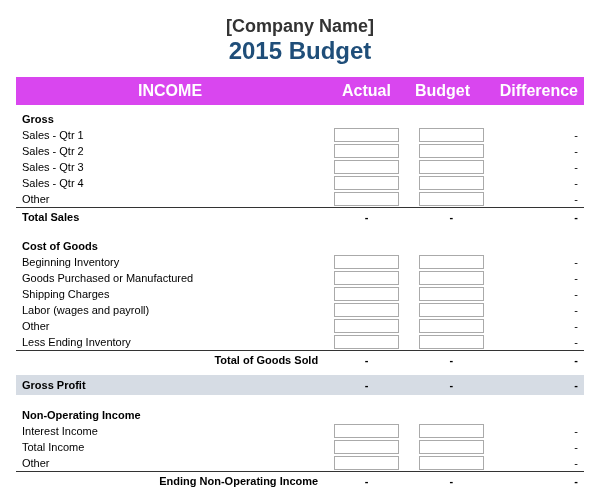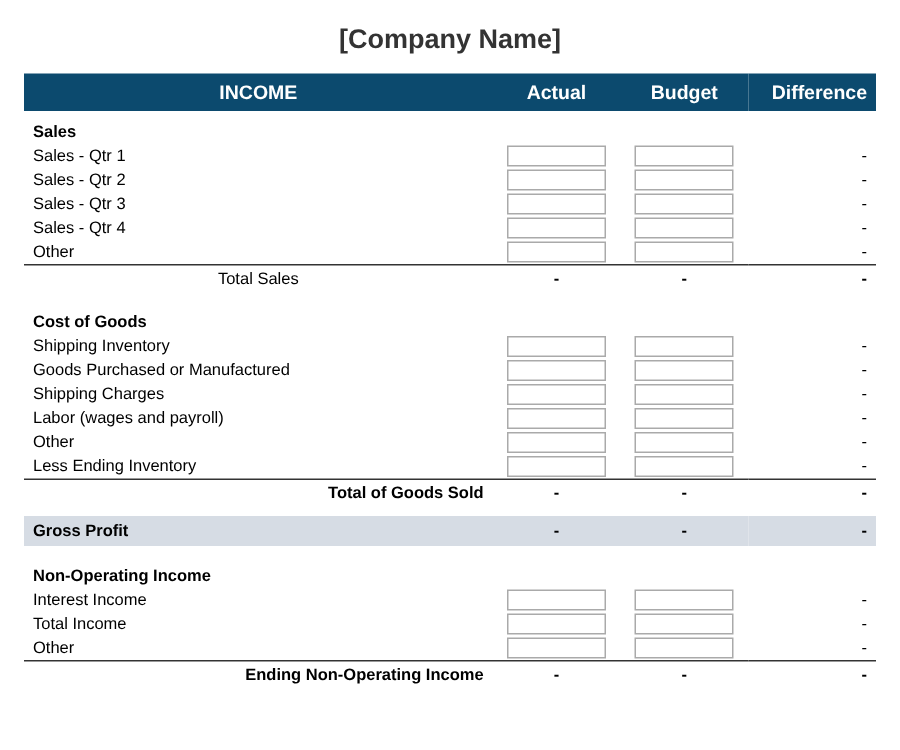--- a/index.html
+++ b/index.html
@@ -109,6 +109,7 @@
 
 <div class="header-row">
   <div class="company-name">[Company Name]</div>
+  <div class="budget-title">2015 Budget</div>
 </div>
 
 <table class="sheet">

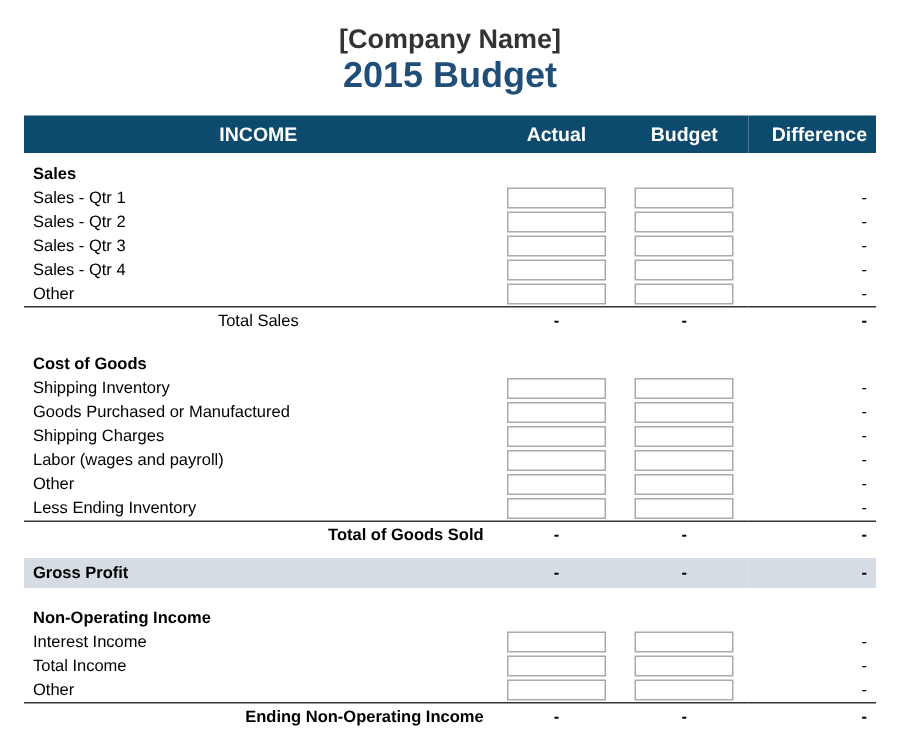--- a/index.html
+++ b/index.html
@@ -47,10 +47,10 @@
     .col-diff   { width: 15%; text-align: right; }
 
     .header-row-table {
-      background-color: #0c4a6e;
+      background-color: #d946ef;
       color: #fff;
       font-weight: bold;
-      font-size: 13px;
+      font-size: 16px;
     }
 
     .header-row-table th {

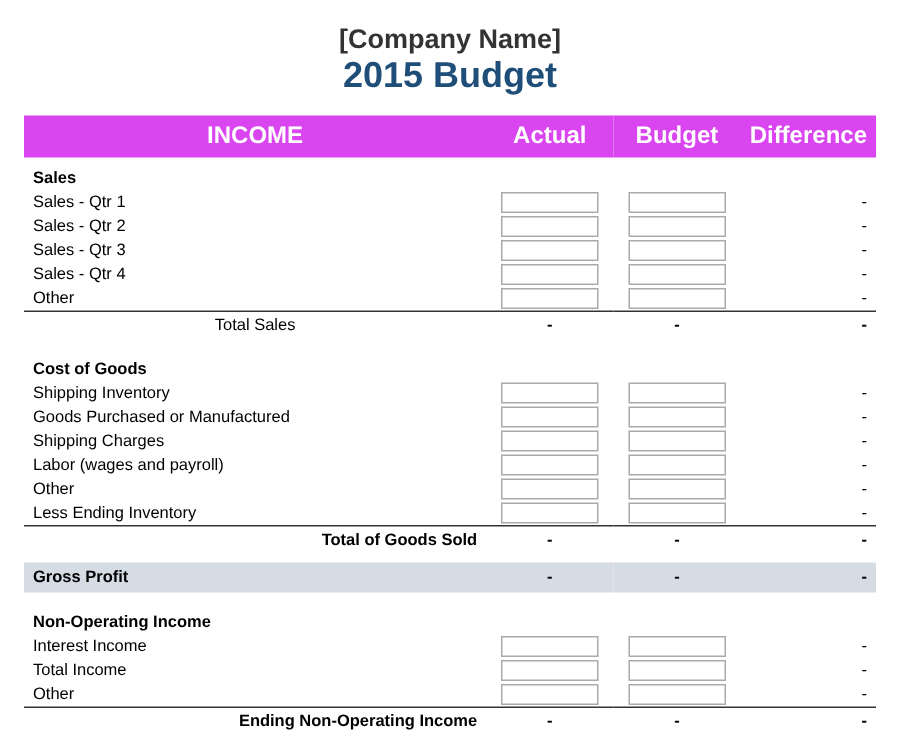--- a/index.html
+++ b/index.html
@@ -43,7 +43,7 @@
 
     .col-label { width: 55%; }
     .col-actual { width: 15%; text-align: center; }
-    .col-budget { width: 15%; text-align: center; margin-top: 28px; }
+    .col-budget { width: 15%; text-align: left; margin-top: 28px; }
     .col-diff   { width: 15%; text-align: right; }
 
     .header-row-table {

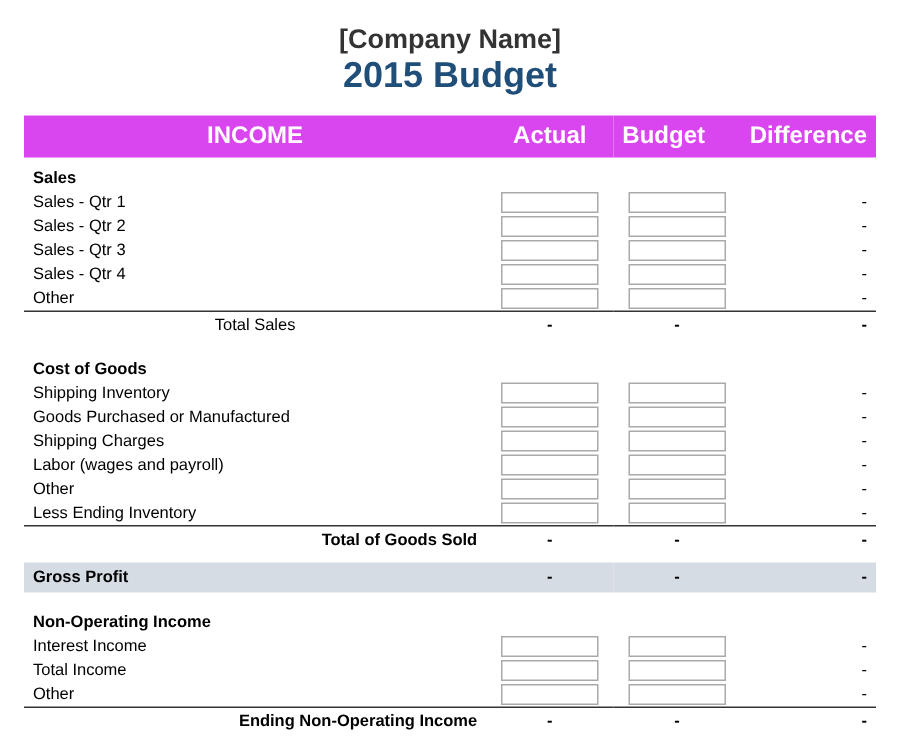--- a/index.html
+++ b/index.html
@@ -132,7 +132,7 @@
   <tbody>
 
     <tr class="section-title">
-      <td colspan="4">Sales</td>
+      <td colspan="4">Gross</td>
     </tr>
 
     <tr class="data-row">

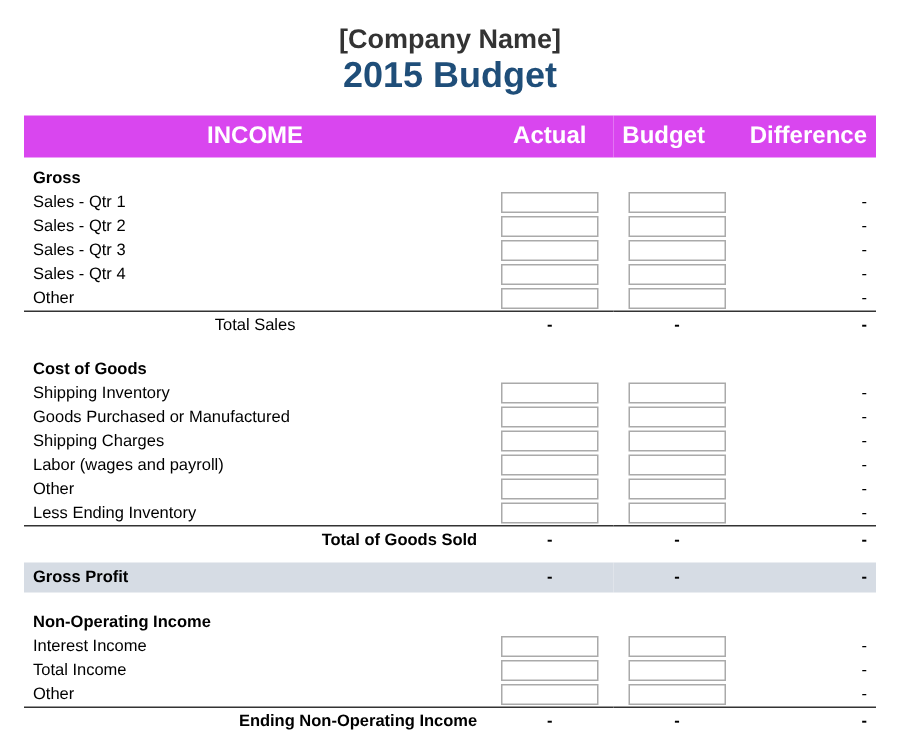--- a/index.html
+++ b/index.html
@@ -187,7 +187,7 @@
     </tr>
 
     <tr class="total-row">
-      <td class="col-label-total" style="text-align:center; font-weight:normal;">Total Sales</td>
+      <td class="col-label-total" style="text-align:left; font-weight:bold;">Total Sales</td>
       <td style="text-align:center; font-weight:bold;">-</td>
       <td style="text-align:center; font-weight:bold;">-</td>
       <td style="text-align:right; font-weight:bold;">-</td>

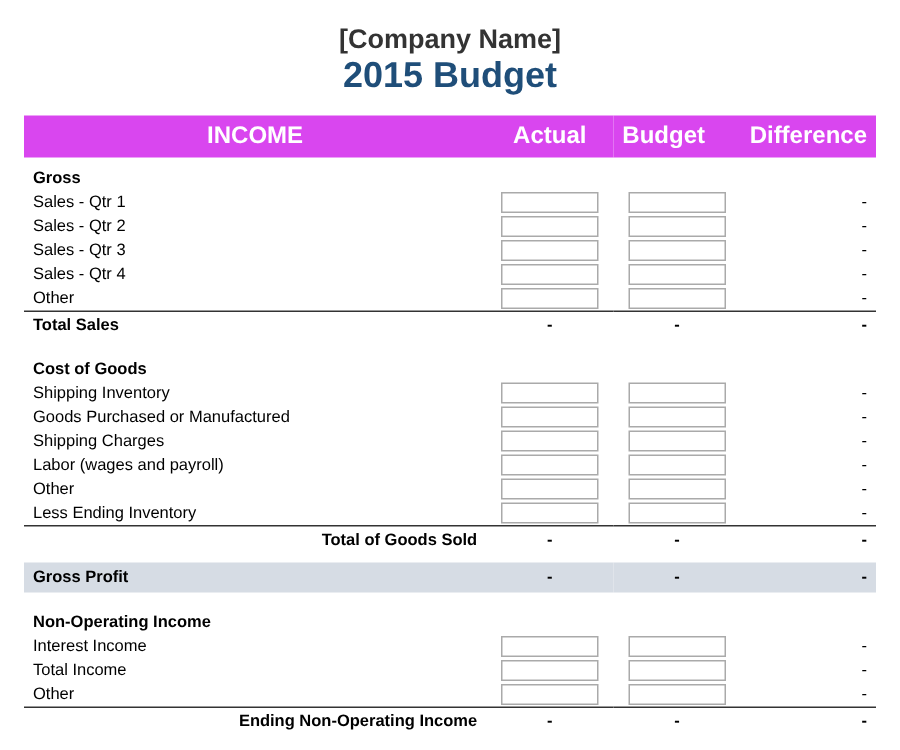--- a/index.html
+++ b/index.html
@@ -202,7 +202,7 @@
     </tr>
 
     <tr class="data-row">
-      <td>Shipping Inventory</td>
+      <td>Beginning Inventory</td>
       <td>
           <div class="input-cell"></div>
         </td>

